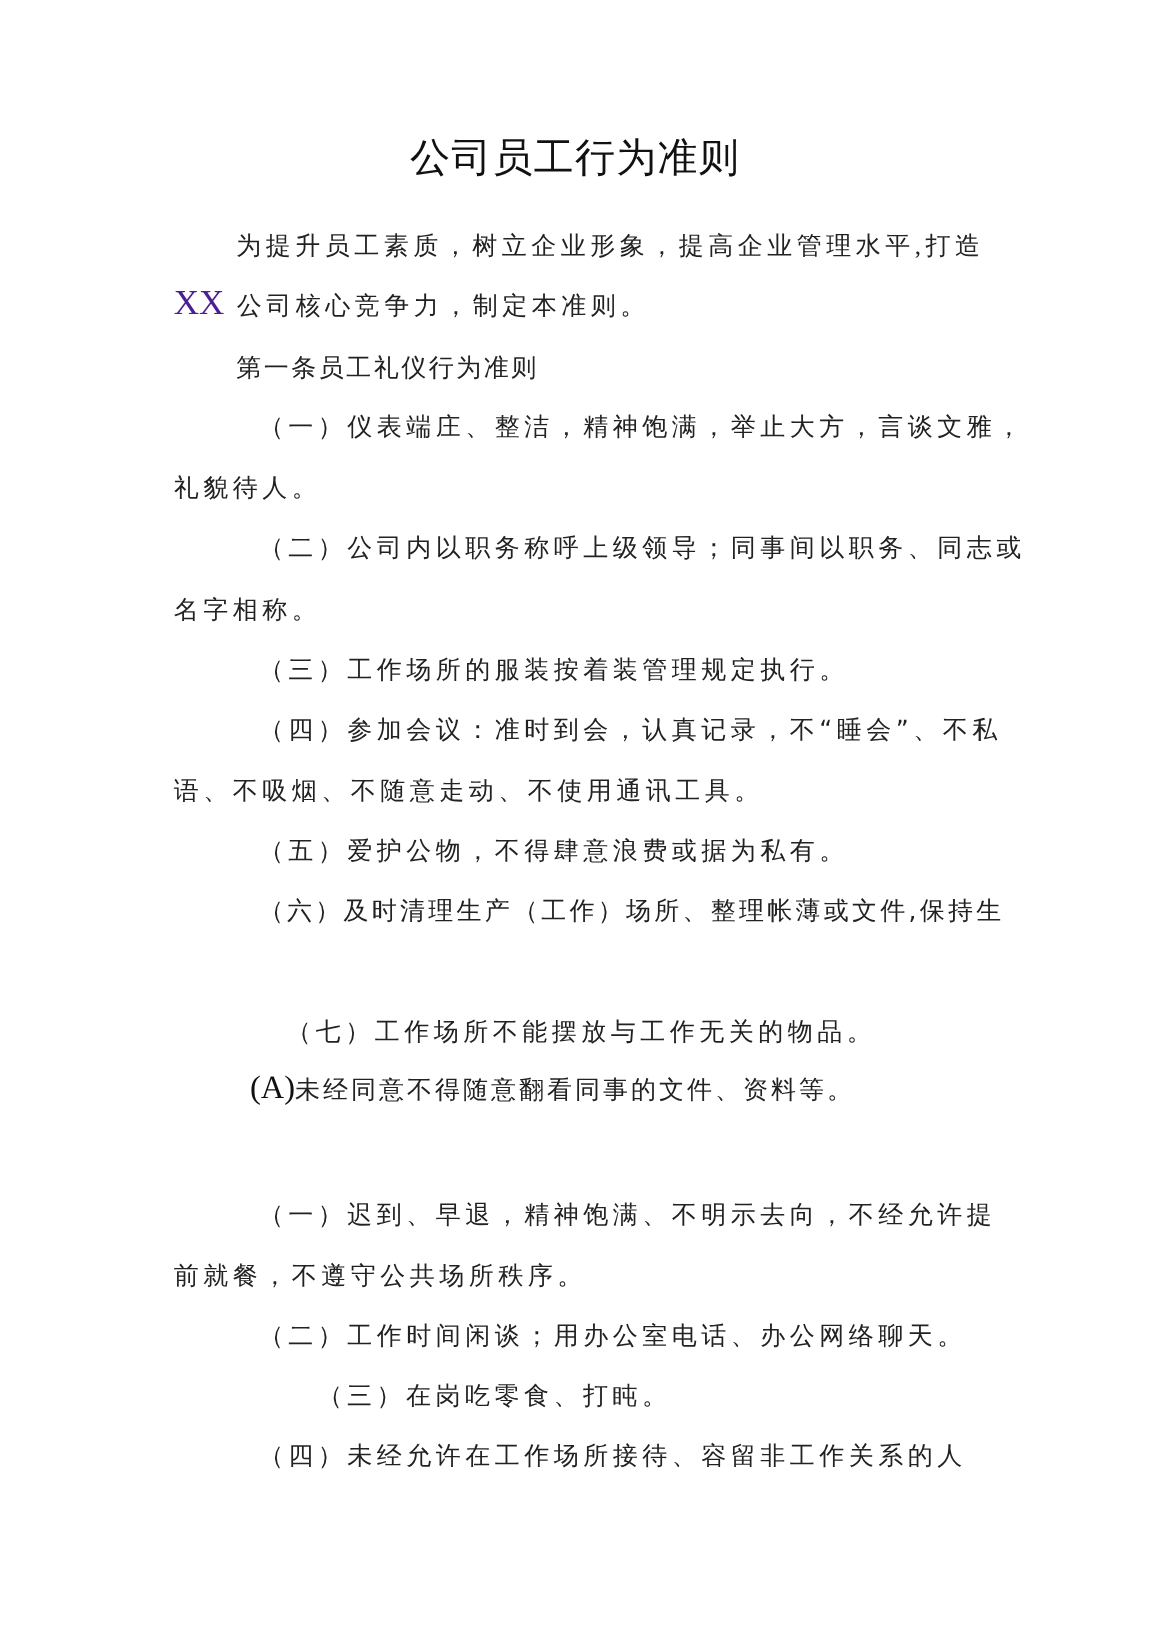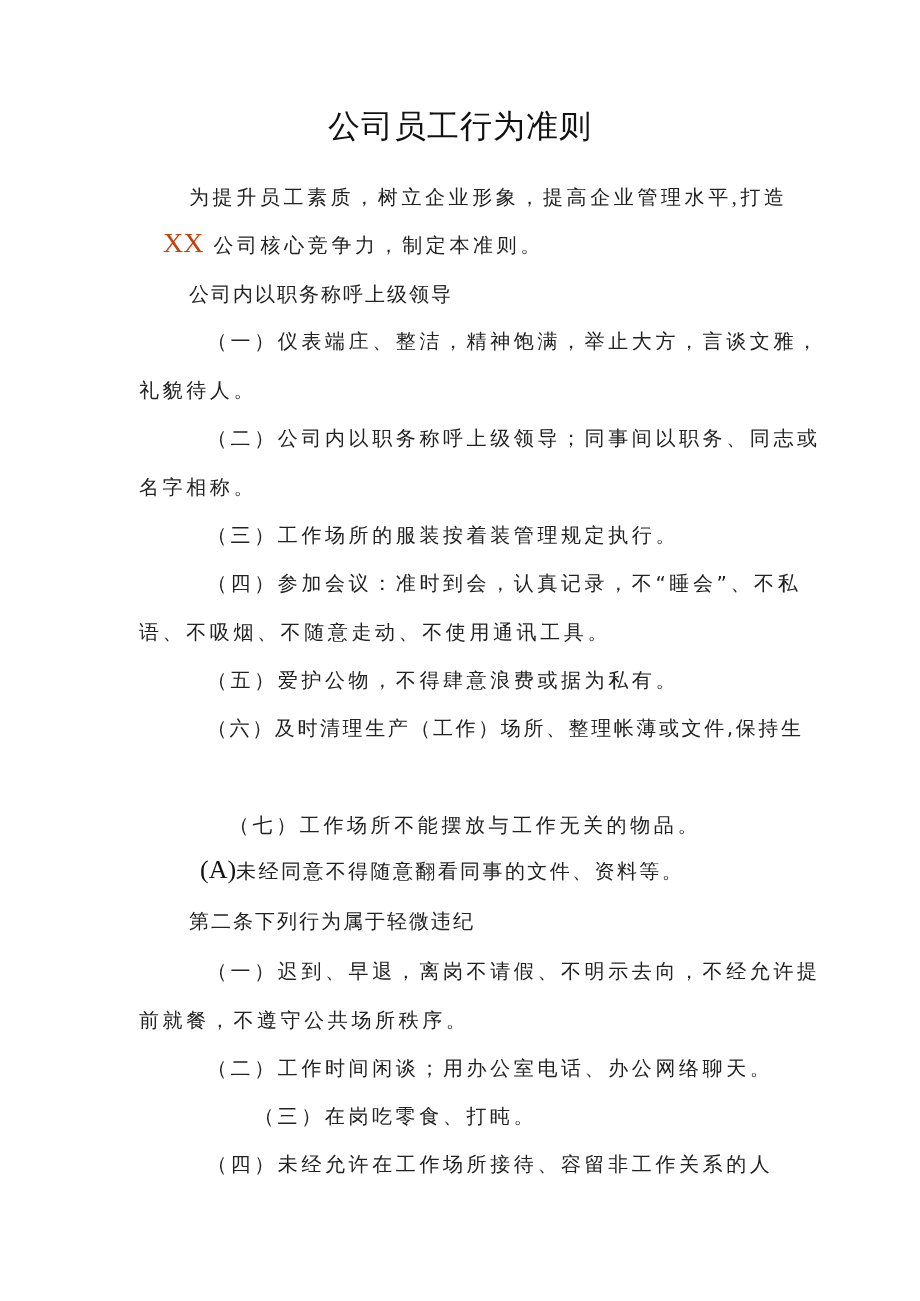--- a/index.html
+++ b/index.html
@@ -47,8 +47,7 @@
       font-family: "Liberation Serif", "DejaVu Serif", serif;
       font-size: 28px;
       letter-spacing: 0;
-      color: #c2410c;
-      margin-left: 24px;
+      color: #4c1d95;
     }
     .latin-mid {
       font-family: "Liberation Serif", "DejaVu Serif", serif;

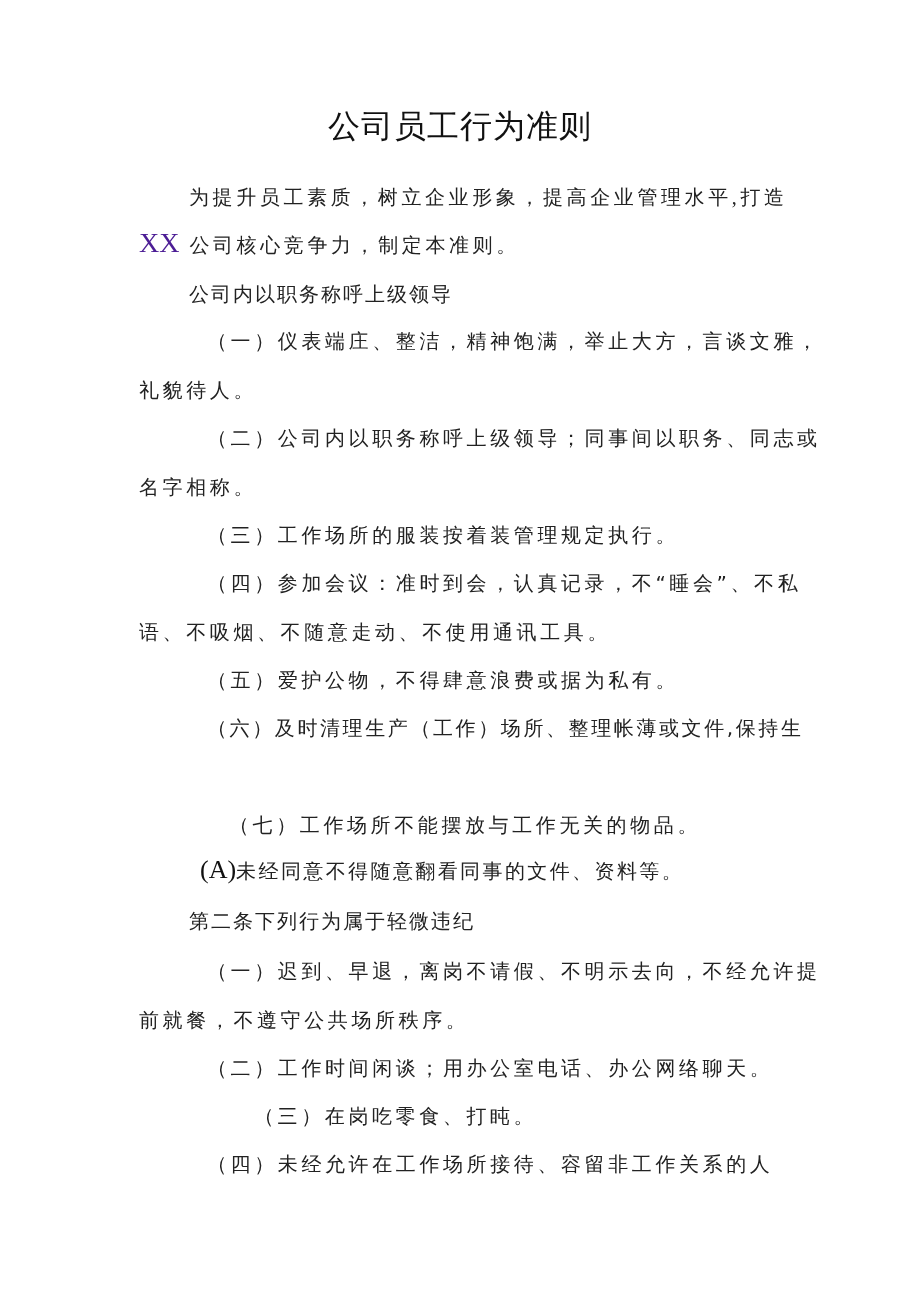--- a/index.html
+++ b/index.html
@@ -68,7 +68,7 @@
     <span class="latin-big">XX</span><span> 公司核心竞争力，制定本准则。</span>
   </div>
 
-  <div class="line" style="left:189px; top:280px; letter-spacing:2px;">公司内以职务称呼上级领导</div>
+  <div class="line" style="left:189px; top:280px; letter-spacing:2px;">第一条员工礼仪行为准则</div>
 
   <div class="line" style="left:207px; top:327px;">（一）仪表端庄、整洁，精神饱满，举止大方，言谈文雅，</div>
   <div class="line" style="left:139px; top:376px;">礼貌待人。</div>

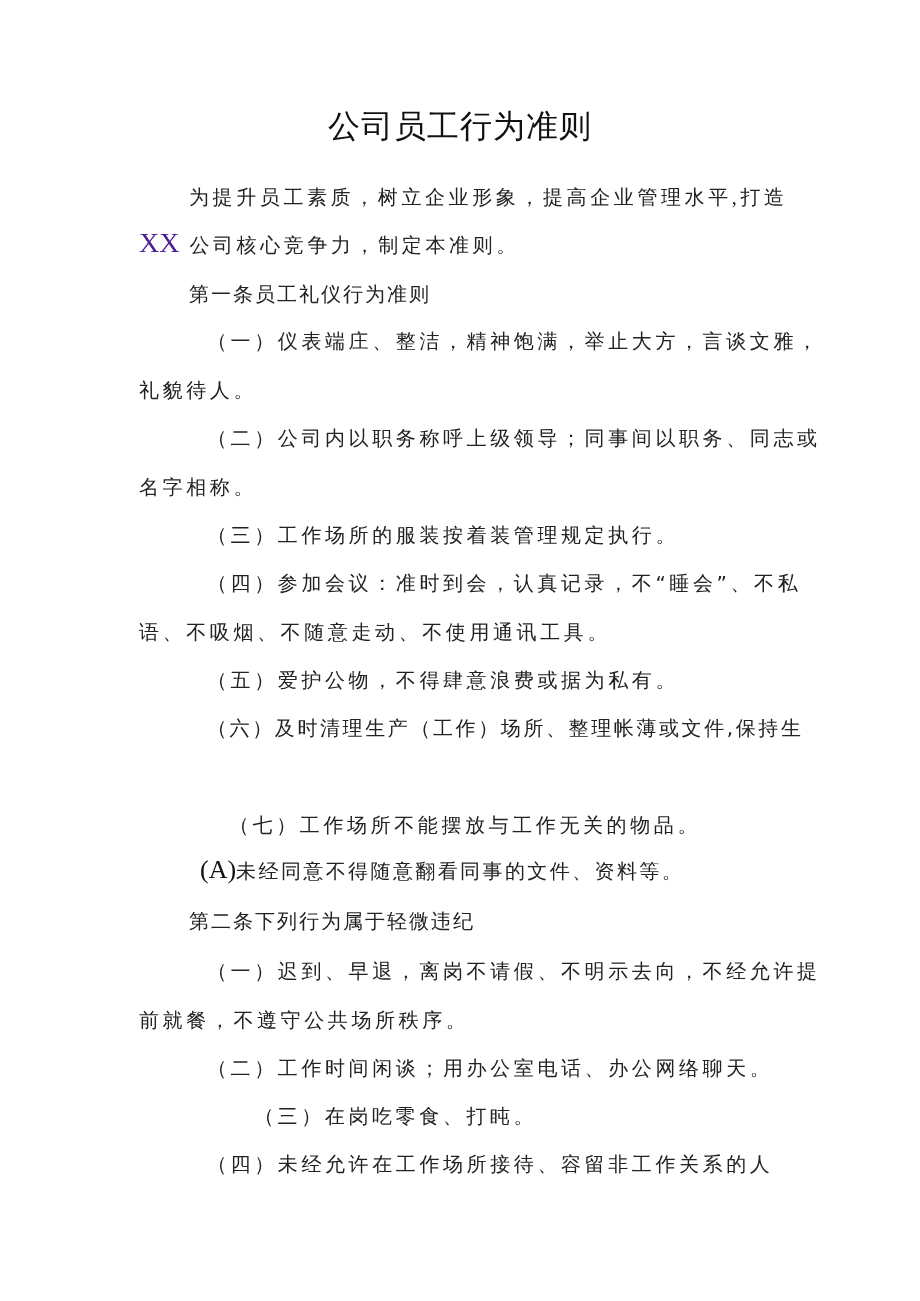--- a/index.html
+++ b/index.html
@@ -91,7 +91,6 @@
     <span class="latin-mid">(A)</span><span>未经同意不得随意翻看同事的文件、资料等。</span>
   </div>
 
-  <div class="line" style="left:189px; top:907px; letter-spacing:2px;">第二条下列行为属于轻微违纪</div>
 
   <div class="line" style="left:207px; top:957px;">（一）迟到、早退，离岗不请假、不明示去向，不经允许提</div>
   <div class="line" style="left:139px; top:1006px;">前就餐，不遵守公共场所秩序。</div>

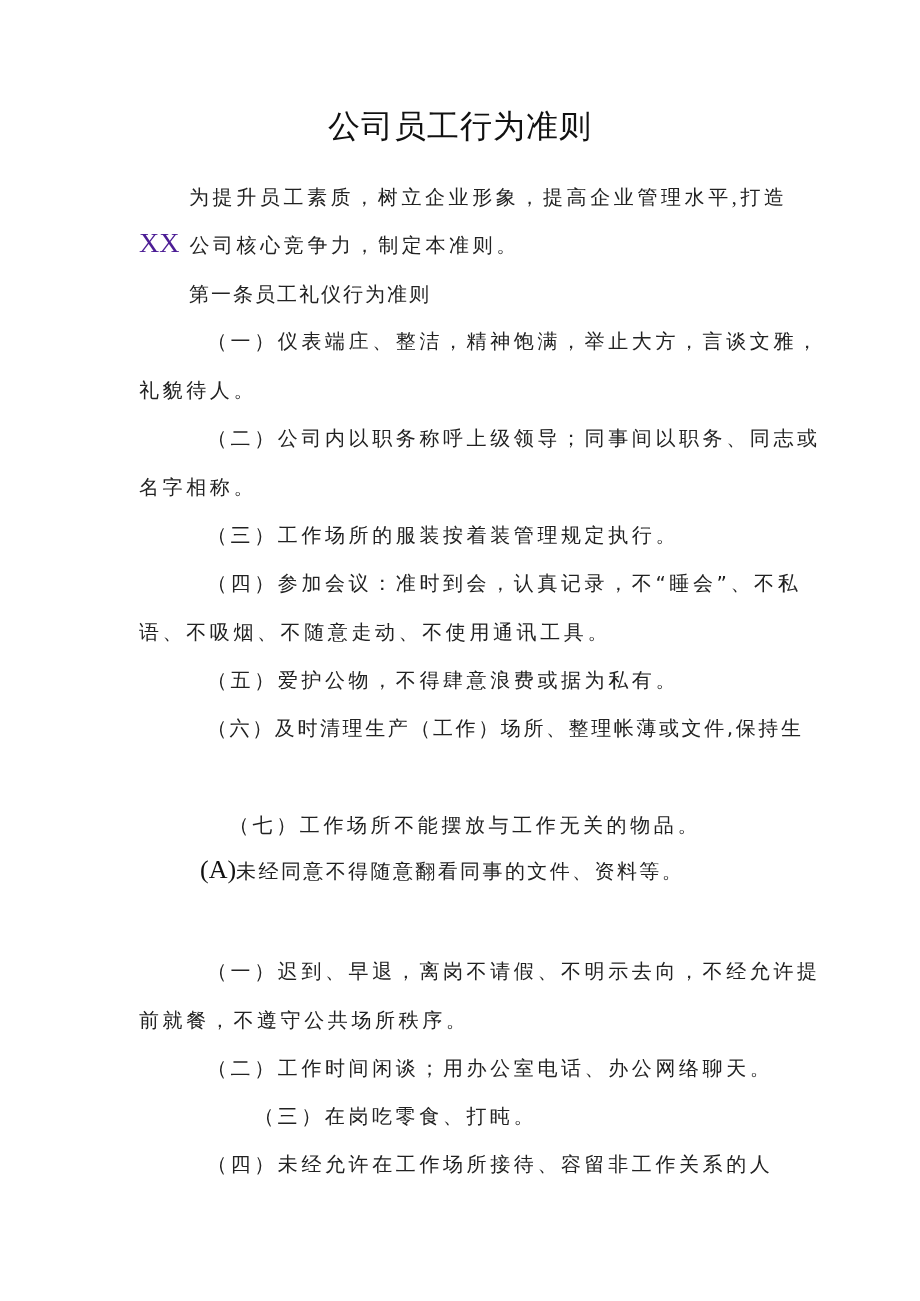--- a/index.html
+++ b/index.html
@@ -92,7 +92,7 @@
   </div>
 
 
-  <div class="line" style="left:207px; top:957px;">（一）迟到、早退，离岗不请假、不明示去向，不经允许提</div>
+  <div class="line" style="left:207px; top:957px;">（一）迟到、早退，精神饱满、不明示去向，不经允许提</div>
   <div class="line" style="left:139px; top:1006px;">前就餐，不遵守公共场所秩序。</div>
 
   <div class="line" style="left:207px; top:1054px;">（二）工作时间闲谈；用办公室电话、办公网络聊天。</div>

